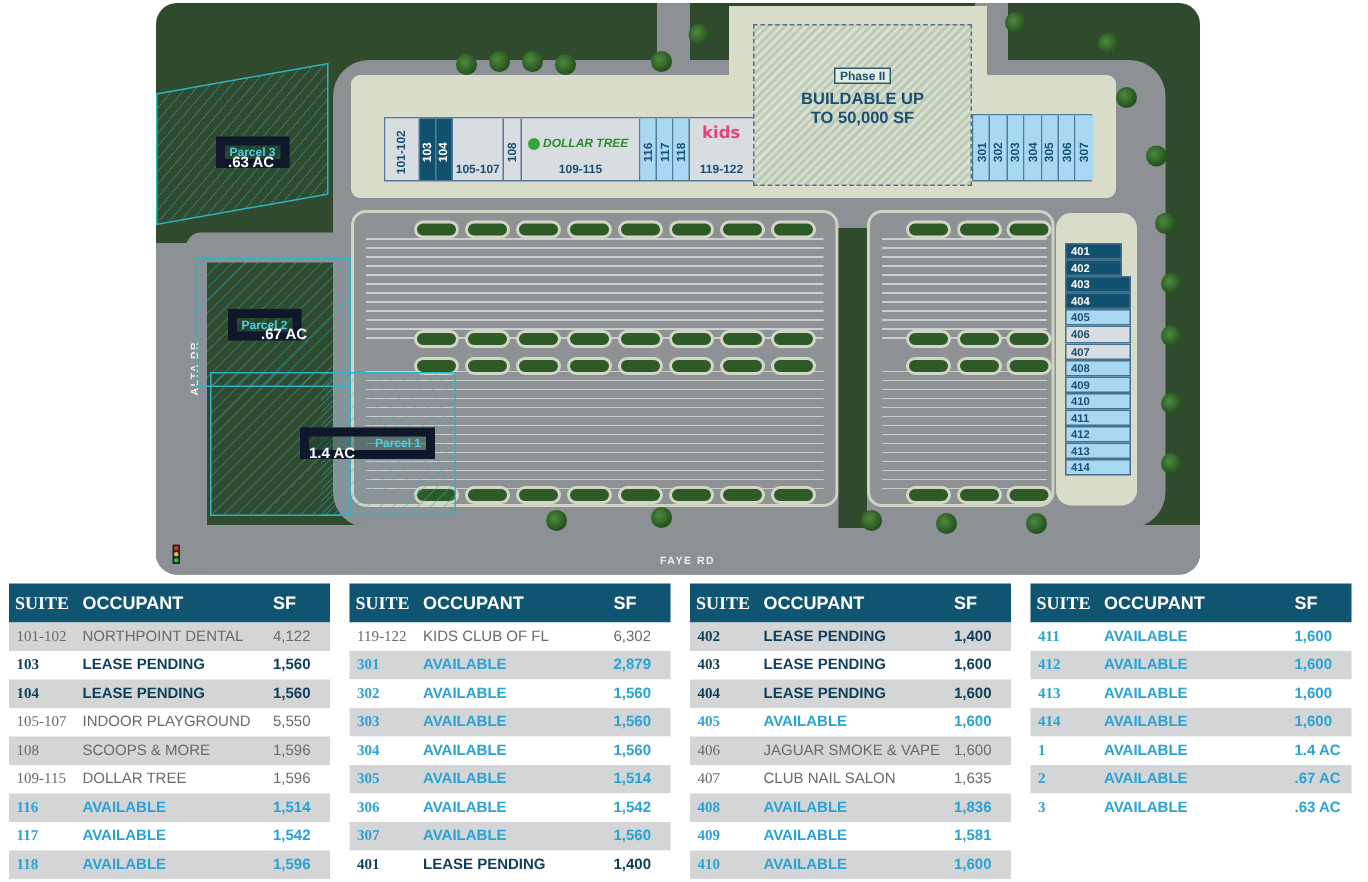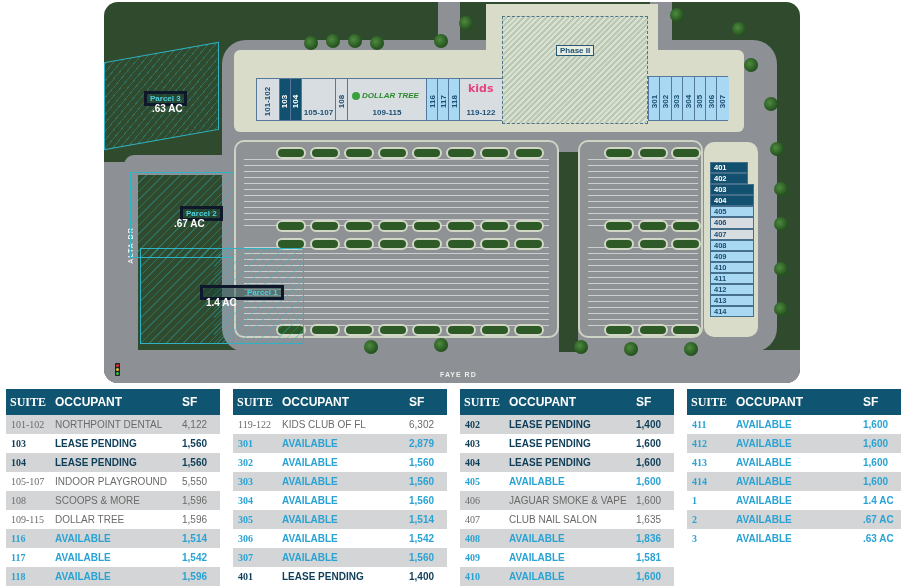--- a/index.html
+++ b/index.html
@@ -184,6 +184,10 @@
   <div class="curb" style="left:382px;top:2px;width:172px;height:120px;"></div>
   <div class="phase2" style="left:398px;top:14px;width:146px;height:108px;"></div>
   <div class="phase-tag" style="left:452px;top:43px;">Phase II</div>
+  <div class="phase-text" style="left:400px;top:58px;width:142px;">
+    <div>BUILDABLE UP</div>
+    <div>TO 50,000 SF</div>
+  </div>
 
   <div class="bldg" style="left:152px;top:76px;width:246px;height:43px;">
     <div class="unit u-occ" style="left:0;width:23px;">

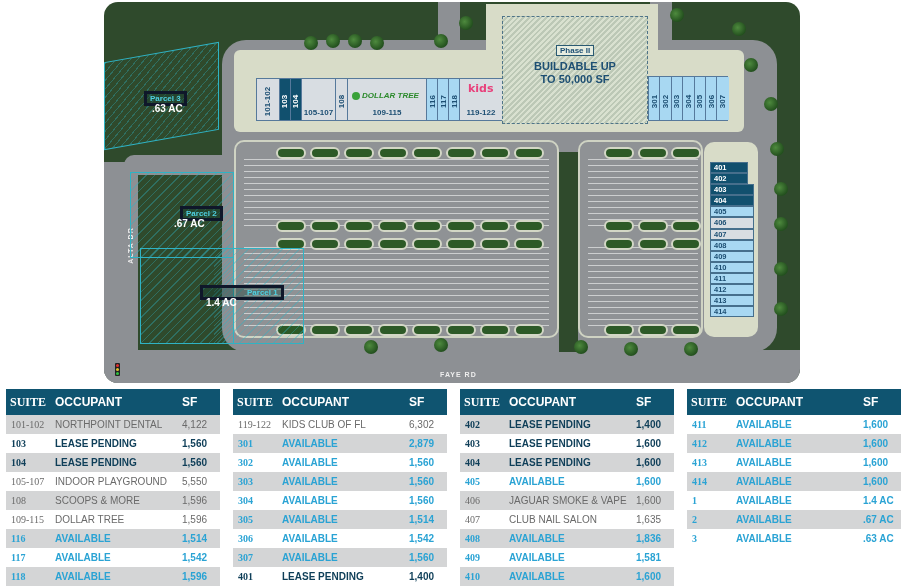--- a/index.html
+++ b/index.html
@@ -22,7 +22,7 @@
      background-image: repeating-linear-gradient(to bottom, transparent 0 5px, rgba(255,255,255,0.55) 5px 6px); }
   .parcel { position: absolute; border: 1.5px solid #2fb3c4;
     background: repeating-linear-gradient(135deg, rgba(47,179,196,0.35) 0 1px, transparent 1px 6px); }
-  .parcel-tag { position: absolute; border: 3px solid #0f172a; color: #4fd0e0; font-size: 8px; font-weight: bold; padding: 0 3px; background: rgba(20,60,50,0.4); }
+  .parcel-tag { position: absolute; border: 6px solid #0f172a; color: #4fd0e0; font-size: 8px; font-weight: bold; padding: 0 3px; background: rgba(20,60,50,0.4); }
   .parcel-ac { position: absolute; color: #ffffff; font-size: 10px; font-weight: bold; }
 
   .bldg { position: absolute; background: #d8e2ea; border: 1px solid #56799b; }

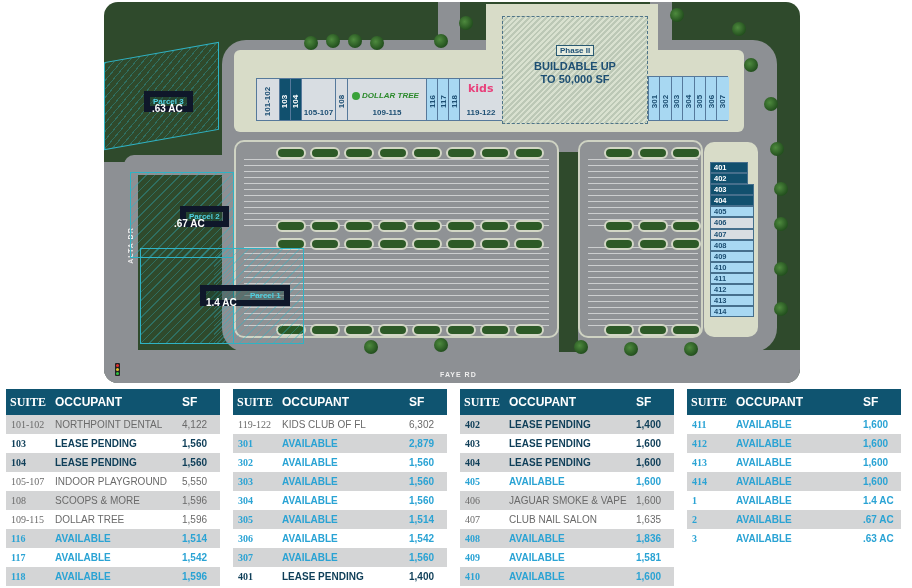--- a/index.html
+++ b/index.html
@@ -173,7 +173,7 @@
   <div class="parcel-ac" style="left:48px;top:101px;">.63 AC</div>
 
   <div class="parcel" style="left:26px;top:170px;width:104px;height:86px;"></div>
-  <div class="parcel-tag" style="left:76px;top:204px;">Parcel 2</div>
+  <div class="parcel-tag" style="left:48px;top:204px;">Parcel 2</div>
   <div class="parcel-ac" style="left:70px;top:216px;">.67 AC</div>
 
   <div class="parcel" style="left:36px;top:246px;width:94px;height:96px;"></div>

